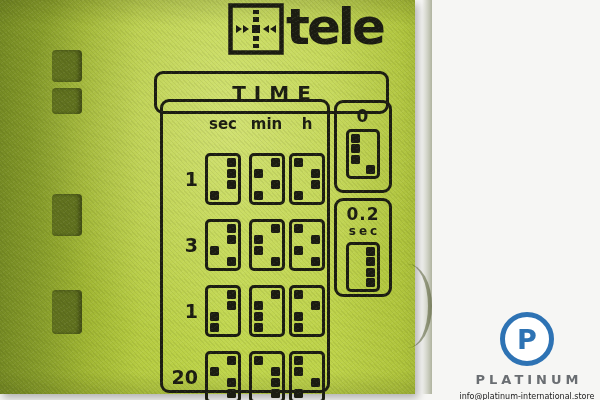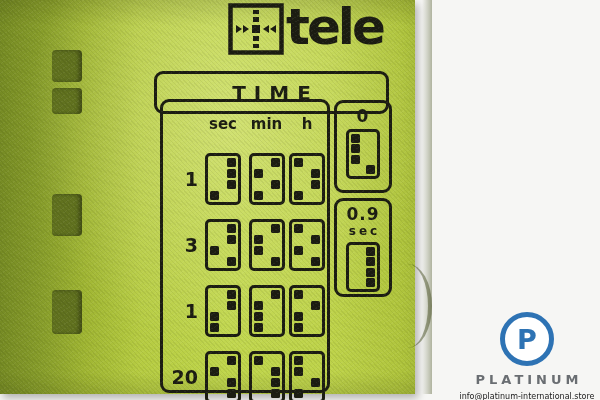--- a/index.html
+++ b/index.html
@@ -345,7 +345,7 @@
           </div>
         </div>
         <div class="opt-box">
-          <div class="opt-value">0.9</div>
+          <div class="opt-value">0.2</div>
           <div class="opt-unit">sec</div>
           <div class="sw side">
             <div class="sw-row r">

